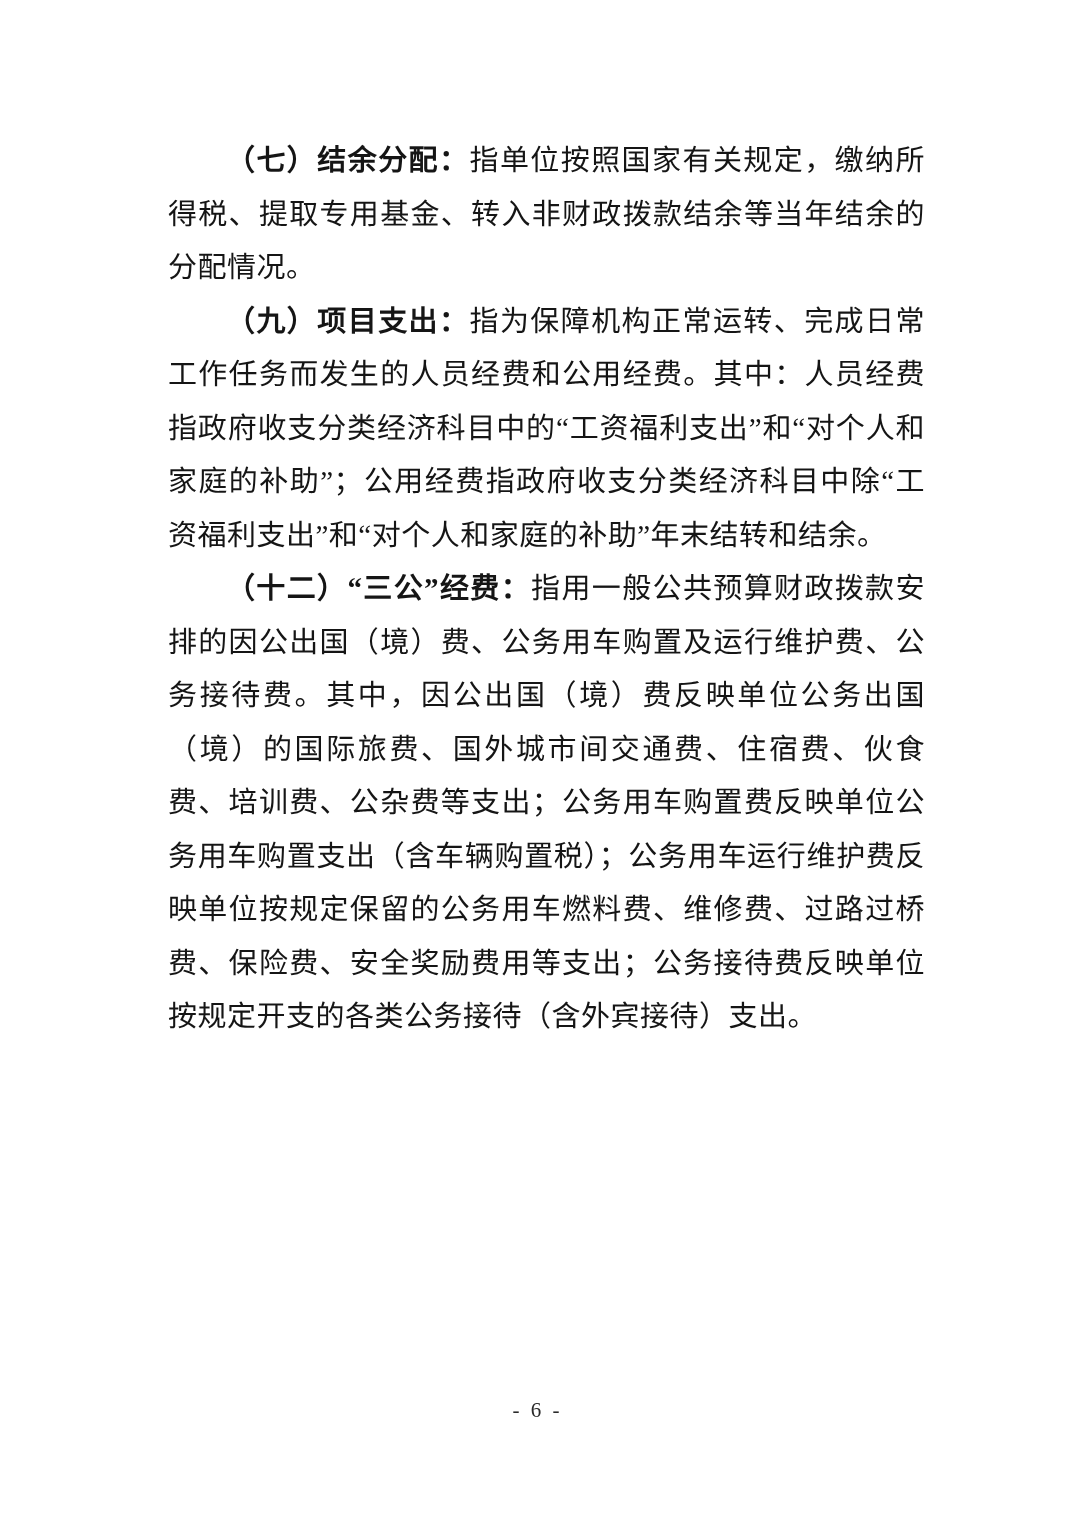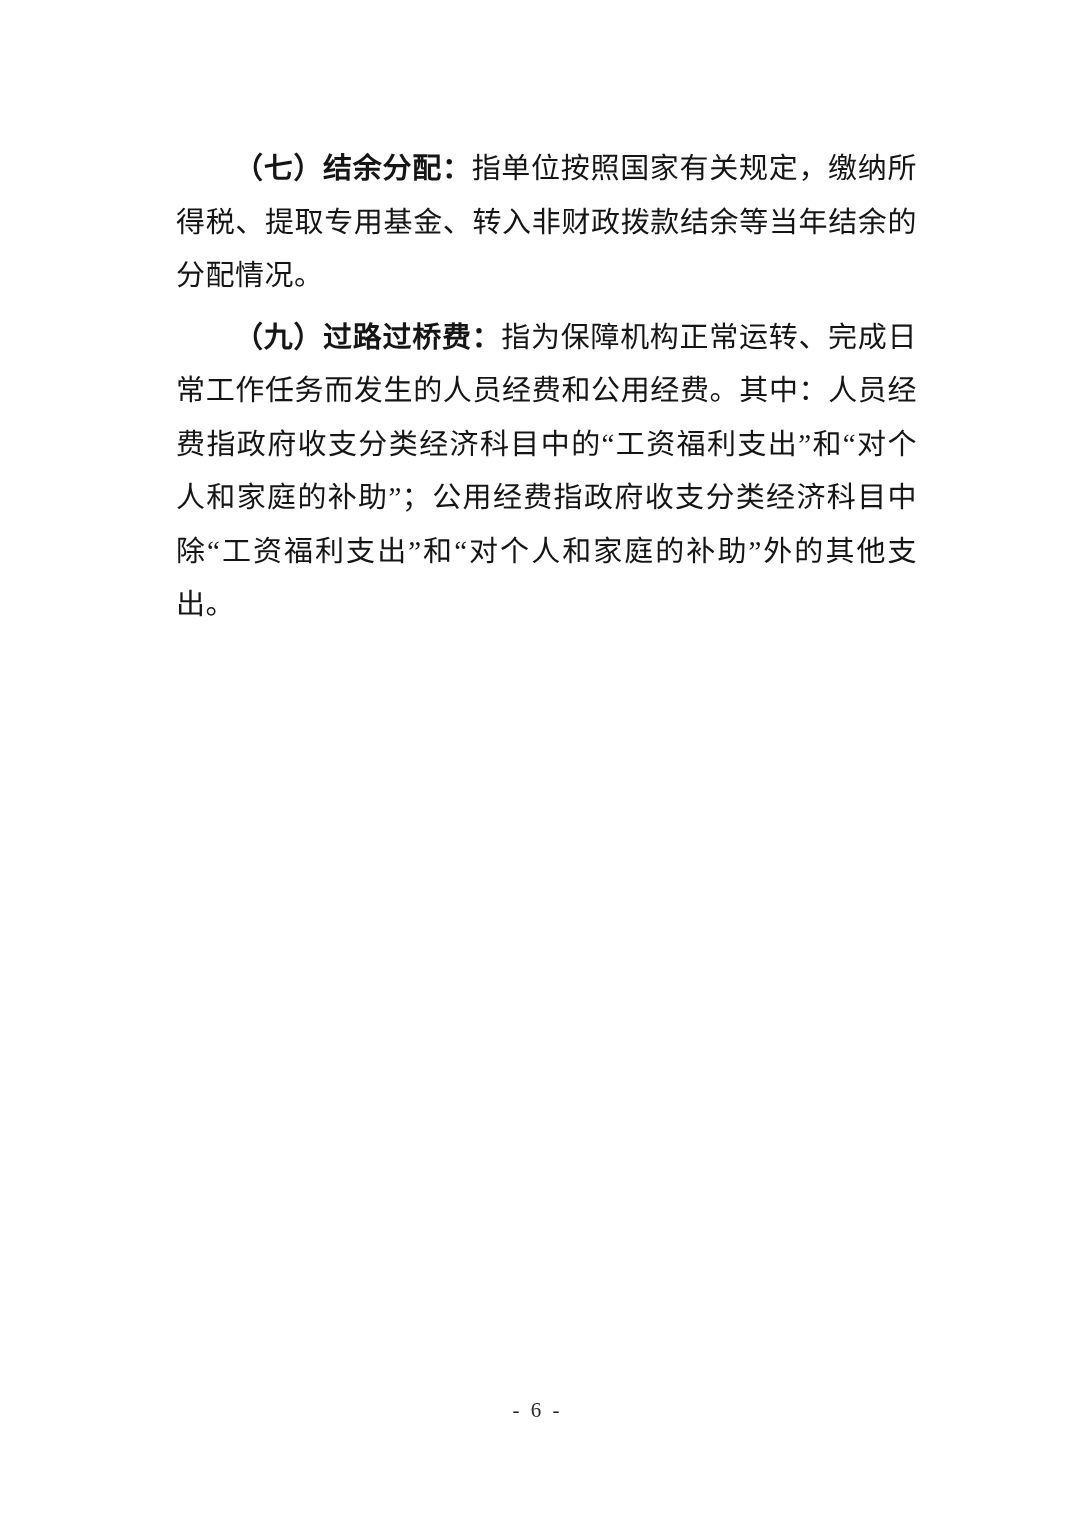--- a/index.html
+++ b/index.html
@@ -21,7 +21,7 @@
     width: 757px;
   }
   .para {
-    margin: 8px;
+    margin: 0;
     padding: 0;
     font-size: 29px;
     line-height: 53.5px;

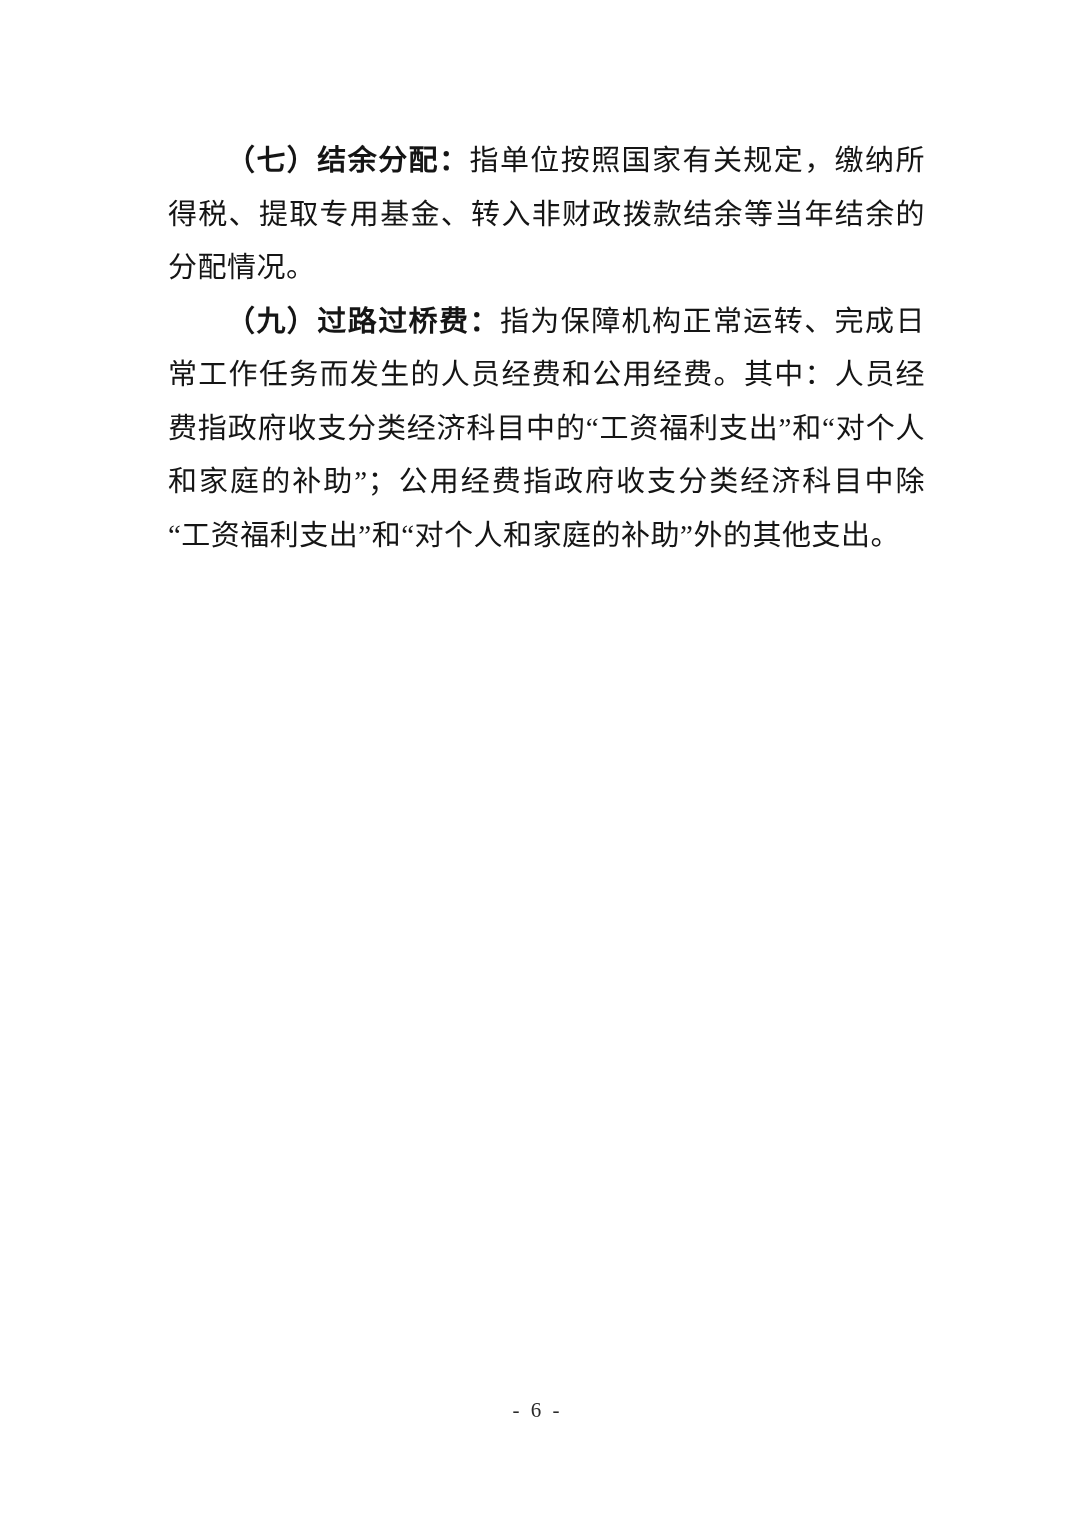--- a/index.html
+++ b/index.html
@@ -51,7 +51,7 @@
 
 <div class="sheet">
   <p class="para"><span class="lead">（七）结余分配：</span><span>指单位按照国家有关规定，缴纳所得税、提取专用基金、转入非财政拨款结余等当年结余的分配情况。</span></p>
-  <p class="para"><span class="lead">（九）过路过桥费：</span><span>指为保障机构正常运转、完成日常工作任务而发生的人员经费和公用经费。其中：人员经费指政府收支分类经济科目中的“工资福利支出”和“对个人和家庭的补助”；公用经费指政府收支分类经济科目中除“工资福利支出”和“对个人和家庭的补助”外的其他支出。</span></p>
+  <p class="para"><span class="lead">（九）项目支出：</span><span>指为保障机构正常运转、完成日常工作任务而发生的人员经费和公用经费。其中：人员经费指政府收支分类经济科目中的“工资福利支出”和“对个人和家庭的补助”；公用经费指政府收支分类经济科目中除“工资福利支出”和“对个人和家庭的补助”外的其他支出。</span></p>
 </div>
 
 <div class="footer">- 6 -</div>

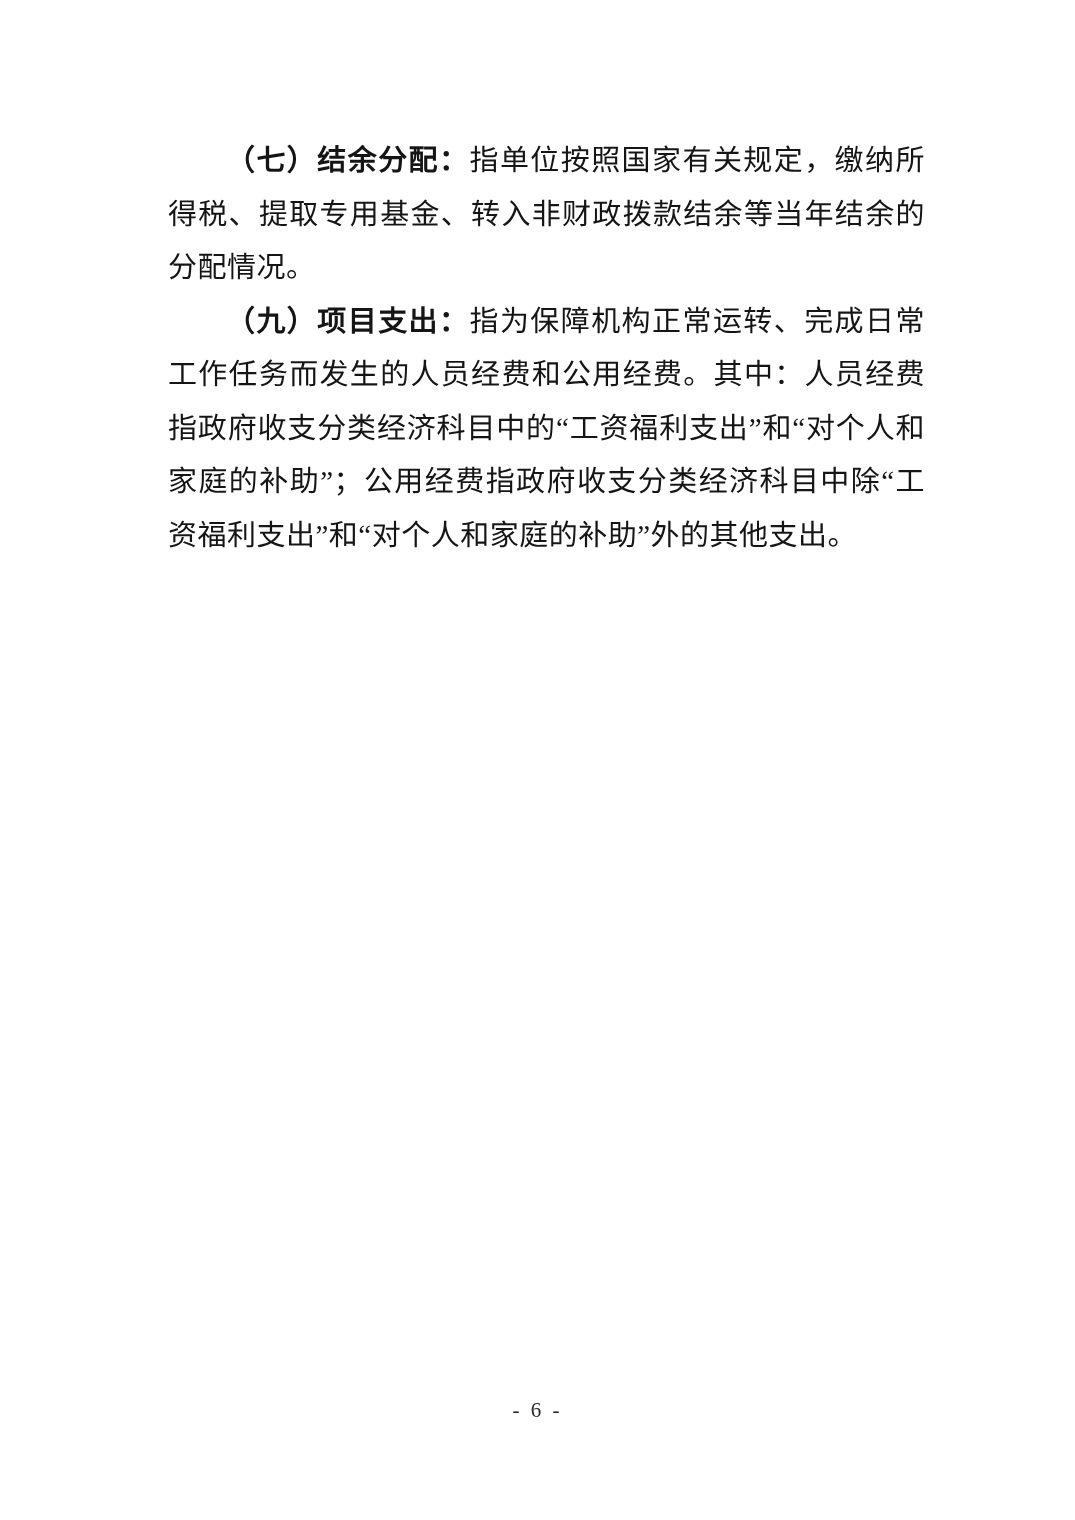--- a/index.html
+++ b/index.html
@@ -51,7 +51,7 @@
 
 <div class="sheet">
   <p class="para"><span class="lead">（七）结余分配：</span><span>指单位按照国家有关规定，缴纳所得税、提取专用基金、转入非财政拨款结余等当年结余的分配情况。</span></p>
-  <p class="para"><span class="lead">（九）项目支出：</span><span>指为保障机构正常运转、完成日常工作任务而发生的人员经费和公用经费。其中：人员经费指政府收支分类经济科目中的“工资福利支出”和“对个人和家庭的补助”；公用经费指政府收支分类经济科目中除“工资福利支出”和“对个人和家庭的补助”外的其他支出。</span></p>
+  <p class="para"><span class="lead">（九）项目支出：</span><span>指为保障机构正常运转、完成日常工作任务而发生的人员经费和公用经费。其中：人员经费指政府收支分类经济科目中的“工资福利支出”和“对个人和家庭的补助”；公用经费指政府收支分类经济科目中除“工资福利支出”和“对个人和家庭的补助”年末结转和结余。</span></p>
 </div>
 
 <div class="footer">- 6 -</div>

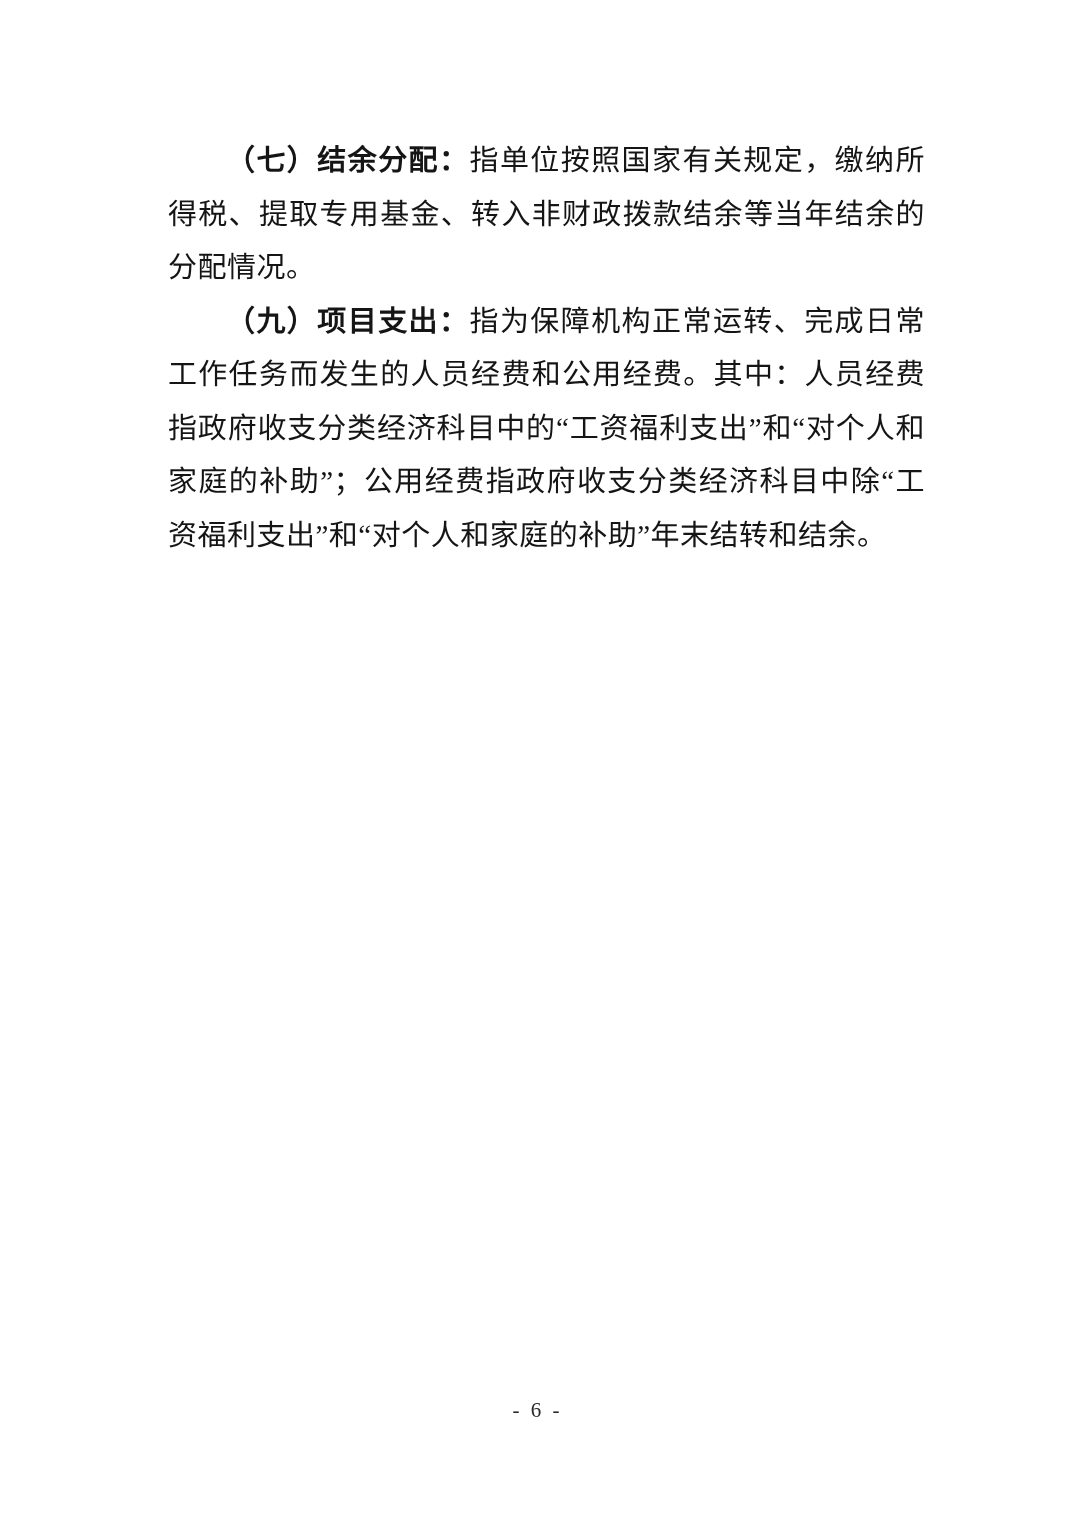--- a/index.html
+++ b/index.html
@@ -52,6 +52,7 @@
 <div class="sheet">
   <p class="para"><span class="lead">（七）结余分配：</span><span>指单位按照国家有关规定，缴纳所得税、提取专用基金、转入非财政拨款结余等当年结余的分配情况。</span></p>
   <p class="para"><span class="lead">（九）项目支出：</span><span>指为保障机构正常运转、完成日常工作任务而发生的人员经费和公用经费。其中：人员经费指政府收支分类经济科目中的“工资福利支出”和“对个人和家庭的补助”；公用经费指政府收支分类经济科目中除“工资福利支出”和“对个人和家庭的补助”年末结转和结余。</span></p>
+  <p class="para"><span class="lead">（十二）“三公”经费：</span><span>指用一般公共预算财政拨款安排的因公出国（境）费、公务用车购置及运行维护费、公务接待费。其中，因公出国（境）费反映单位公务出国（境）的国际旅费、国外城市间交通费、住宿费、伙食费、培训费、公杂费等支出；公务用车购置费反映单位公务用车购置支出（含车辆购置税）；公务用车运行维护费反映单位按规定保留的公务用车燃料费、维修费、过路过桥费、保险费、安全奖励费用等支出；公务接待费反映单位按规定开支的各类公务接待（含外宾接待）支出。</span></p>
 </div>
 
 <div class="footer">- 6 -</div>

